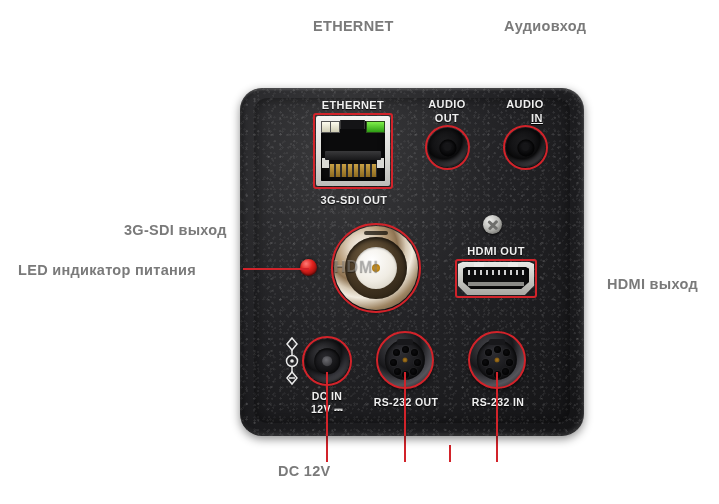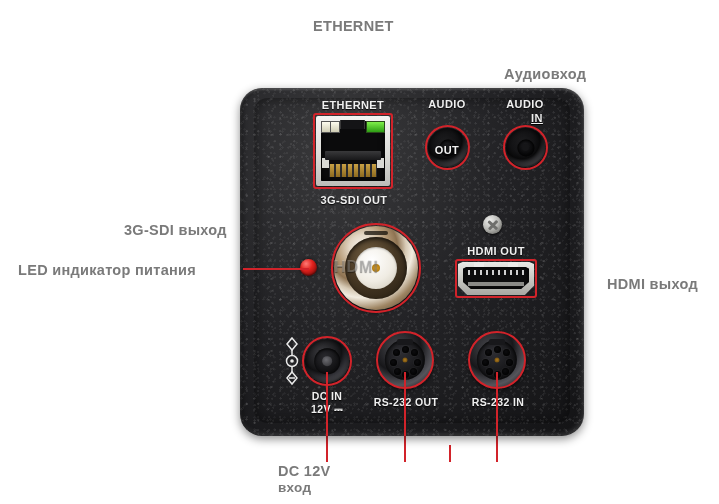--- a/index.html
+++ b/index.html
@@ -424,7 +424,7 @@
   </div>
 
 
-  <div class="callout" style="left:504px; top:17px;margin-top:48px;">
+  <div class="callout" style="left:504px; top:17px;">
     <span>Аудиовход</span>
   </div>
 

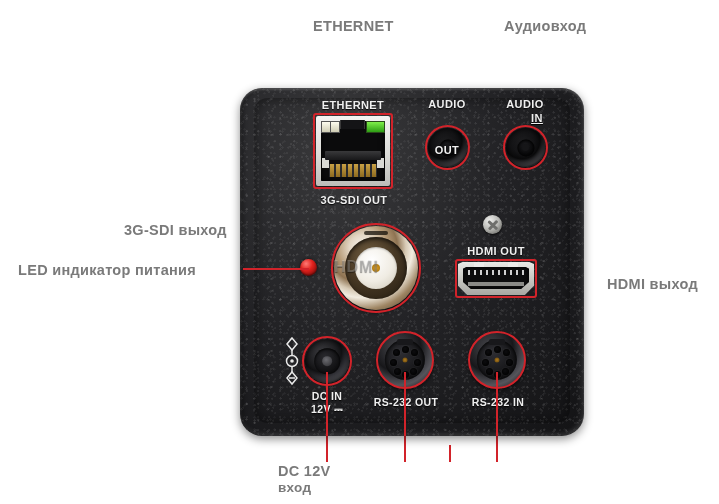--- a/index.html
+++ b/index.html
@@ -484,7 +484,7 @@
     <div class="hl-rect" style="left:73px; top:25px; width:80px; height:76px;"></div>
 
     <div class="silk" style="left:180px; top:10px; width:54px;">AUDIO</div>
-    <div class="silk" style="left:180px; top:24px; width:54px;margin-top:32px;">OUT</div>
+    <div class="silk" style="left:180px; top:24px; width:54px;">OUT</div>
     <div class="jack" style="left:188px; top:40px; width:39px; height:39px;">
       <div class="hole"></div>
     </div>

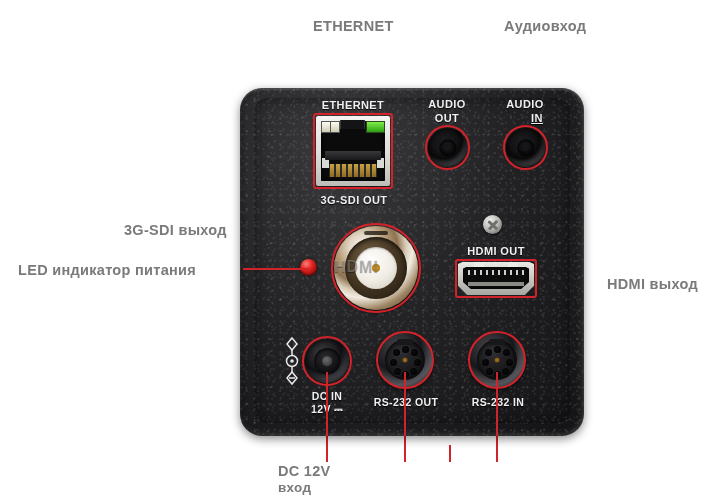--- a/index.html
+++ b/index.html
@@ -442,7 +442,6 @@
 
   <div class="callout center" style="left:278px; top:462px; width:100px;">
     <div>DC 12V</div>
-    <div class="sub">вход</div>
   </div>
 
 

